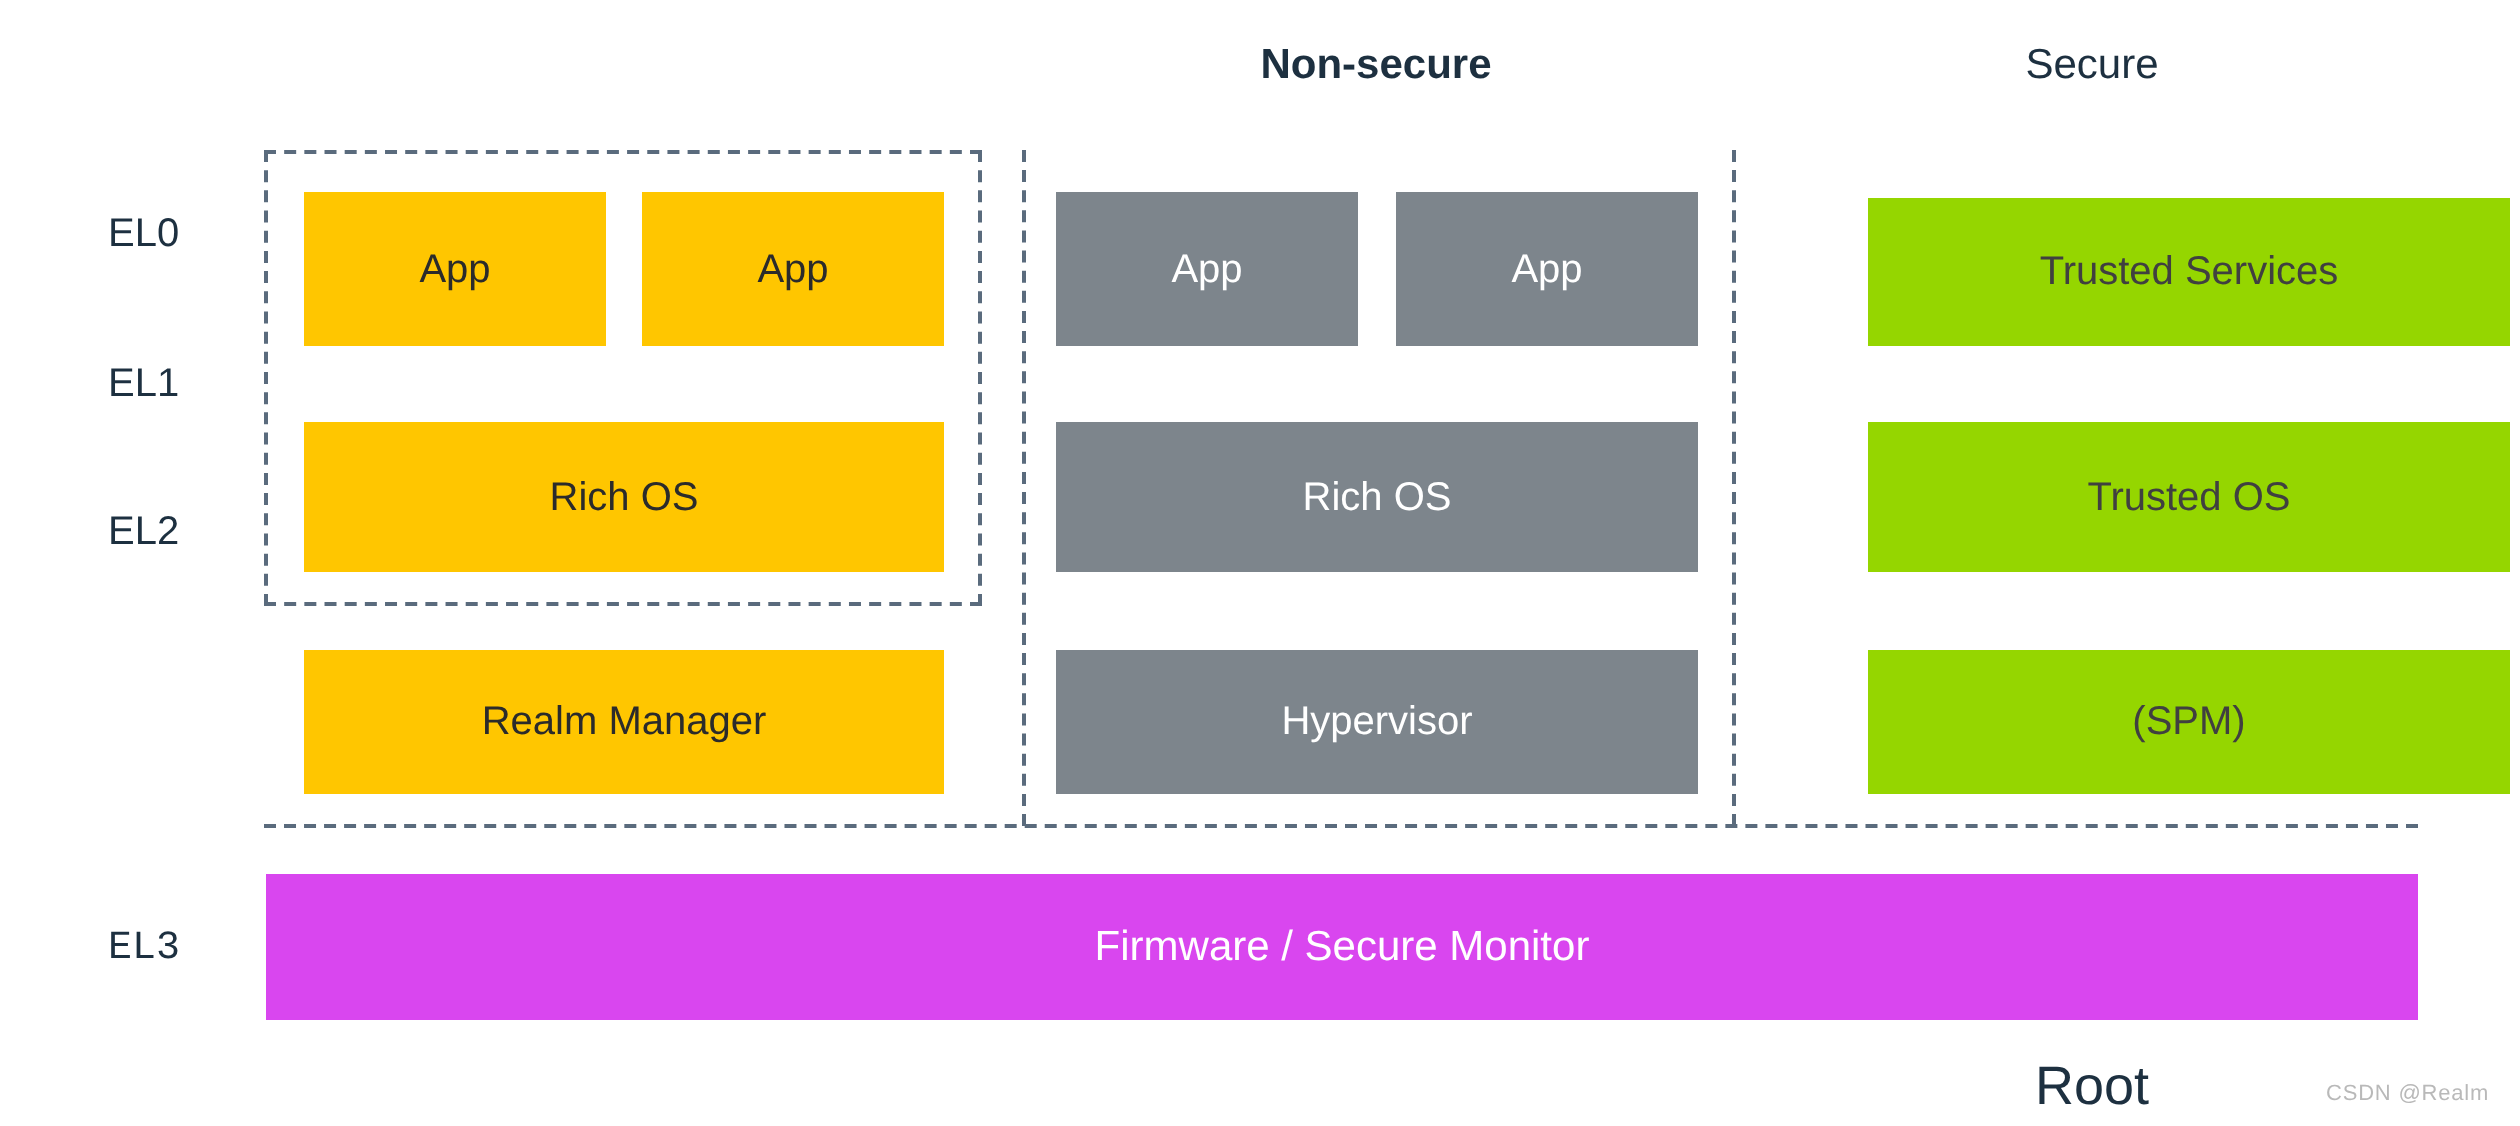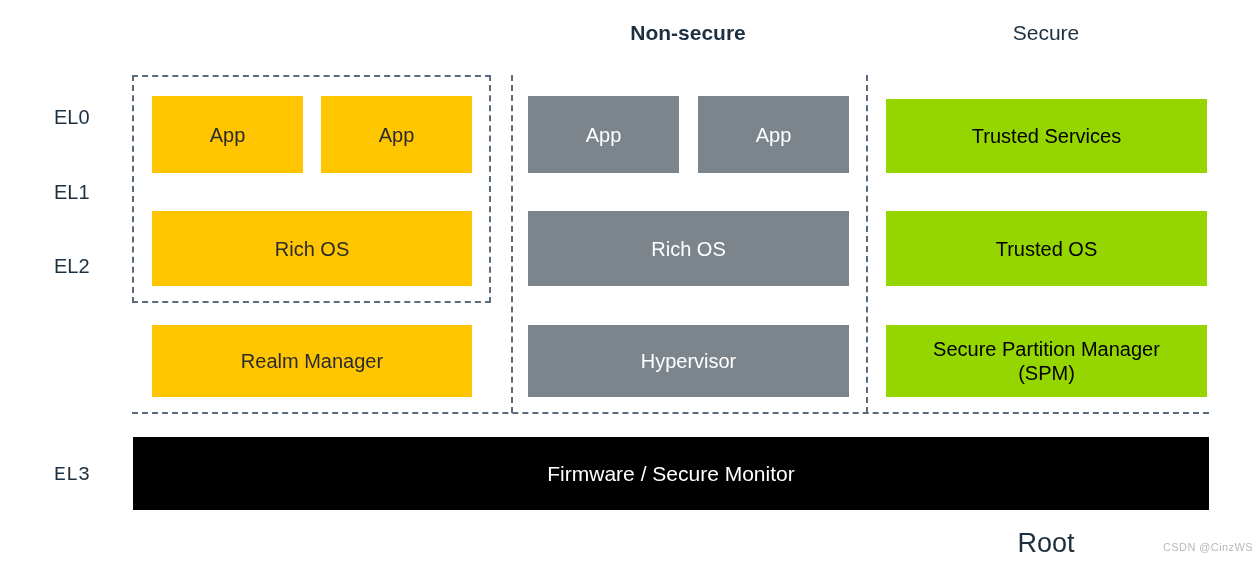--- a/index.html
+++ b/index.html
@@ -69,7 +69,7 @@
   }
   .block.realm   { background: #ffc600; color: #2b2b2b; }
   .block.nonsec  { background: #7d858c; color: #ffffff; }
-  .block.secure  { background: #95d600; color: #000000; }
+  .block.secure  { background: #95d600; color: #404040; margin-left: 48px; }
   .block.root    { background: #000000; color: #ffffff; font-size: 21px; }
 
   

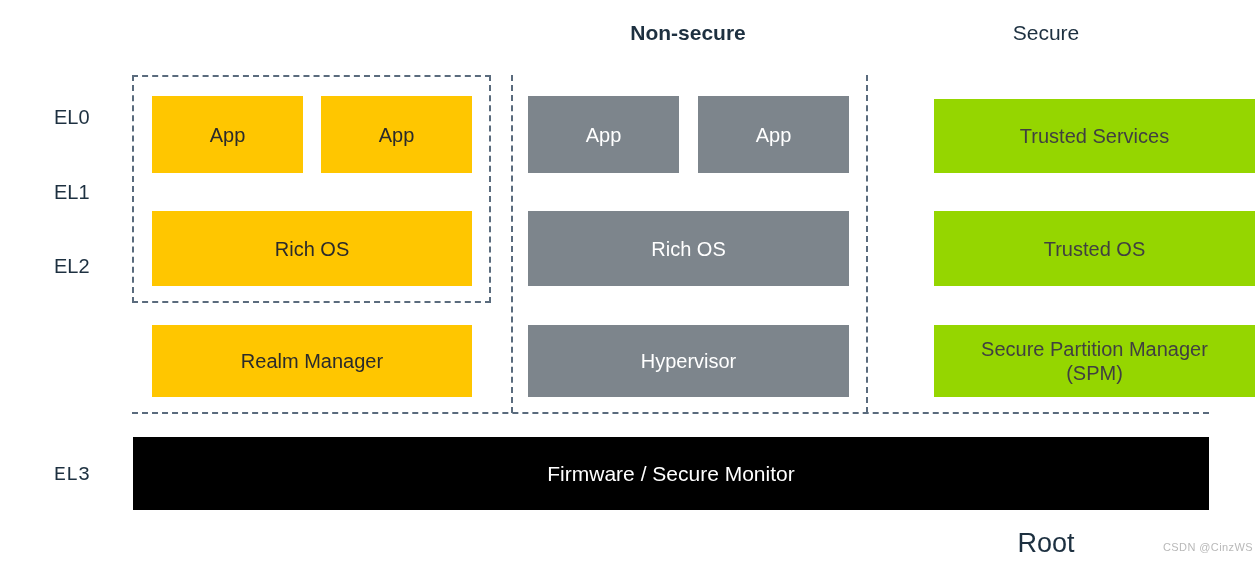--- a/index.html
+++ b/index.html
@@ -124,7 +124,6 @@
   <div class="block secure" style="left:886px; top:99px; width:321px; height:74px;">Trusted Services</div>
   <div class="block secure" style="left:886px; top:211px; width:321px; height:75px;">Trusted OS</div>
   <div class="block secure" style="left:886px; top:325px; width:321px; height:72px; flex-direction:column;">
-    <span>Secure Partition Manager</span>
     <span>(SPM)</span>
   </div>
 

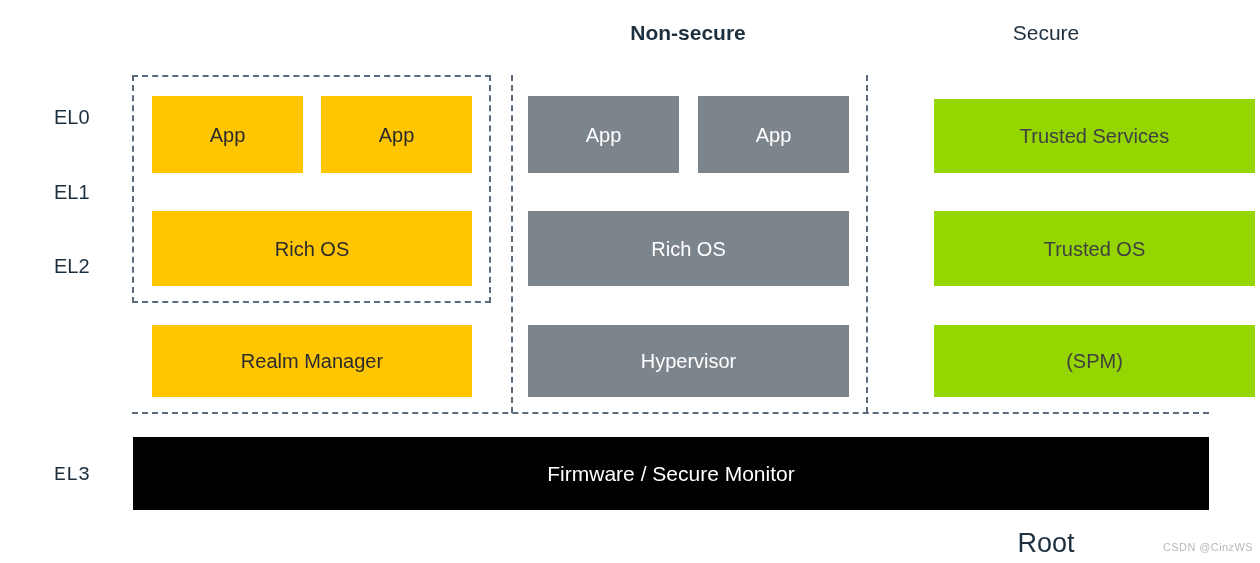--- a/index.html
+++ b/index.html
@@ -70,7 +70,7 @@
   .block.realm   { background: #ffc600; color: #2b2b2b; }
   .block.nonsec  { background: #7d858c; color: #ffffff; }
   .block.secure  { background: #95d600; color: #404040; margin-left: 48px; }
-  .block.root    { background: #000000; color: #ffffff; font-size: 21px; }
+  .block.root    { background: #d946ef; color: #ffffff; font-size: 21px; }
 
   
   .root-label {

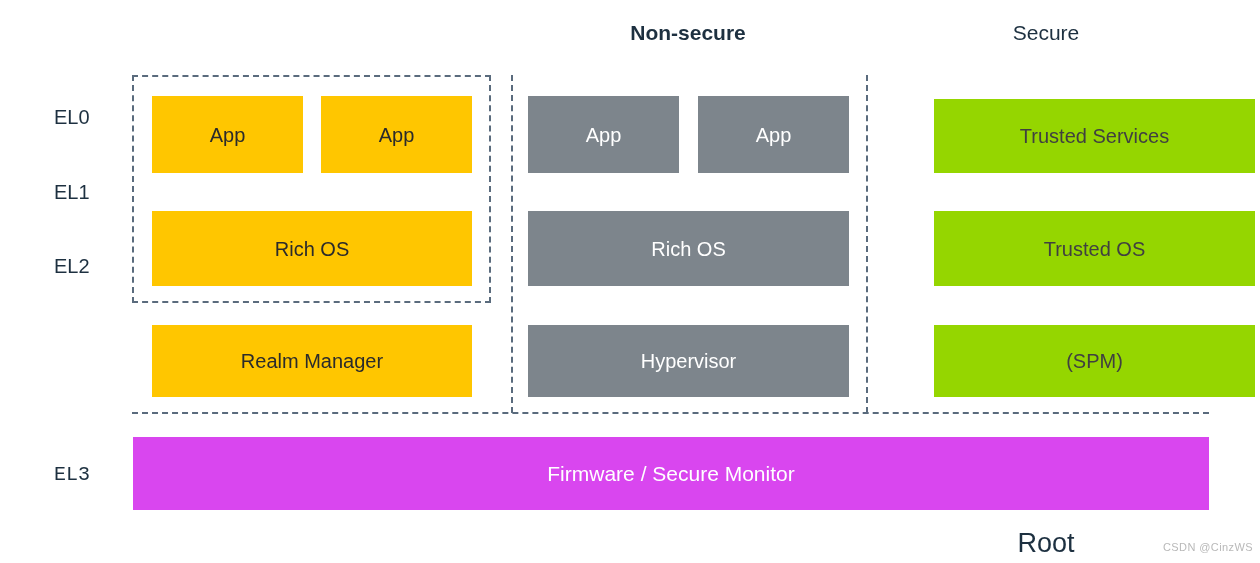--- a/index.html
+++ b/index.html
@@ -131,7 +131,7 @@
 
   <div class="root-label" style="left:946px; top:530px; width:200px;">Root</div>
 
-  <div class="watermark" style="left:1163px; top:542px;">CSDN @CinzWS</div>
+  <div class="watermark" style="left:1163px; top:542px;">CSDN @Realm</div>
 
 </div>
 

